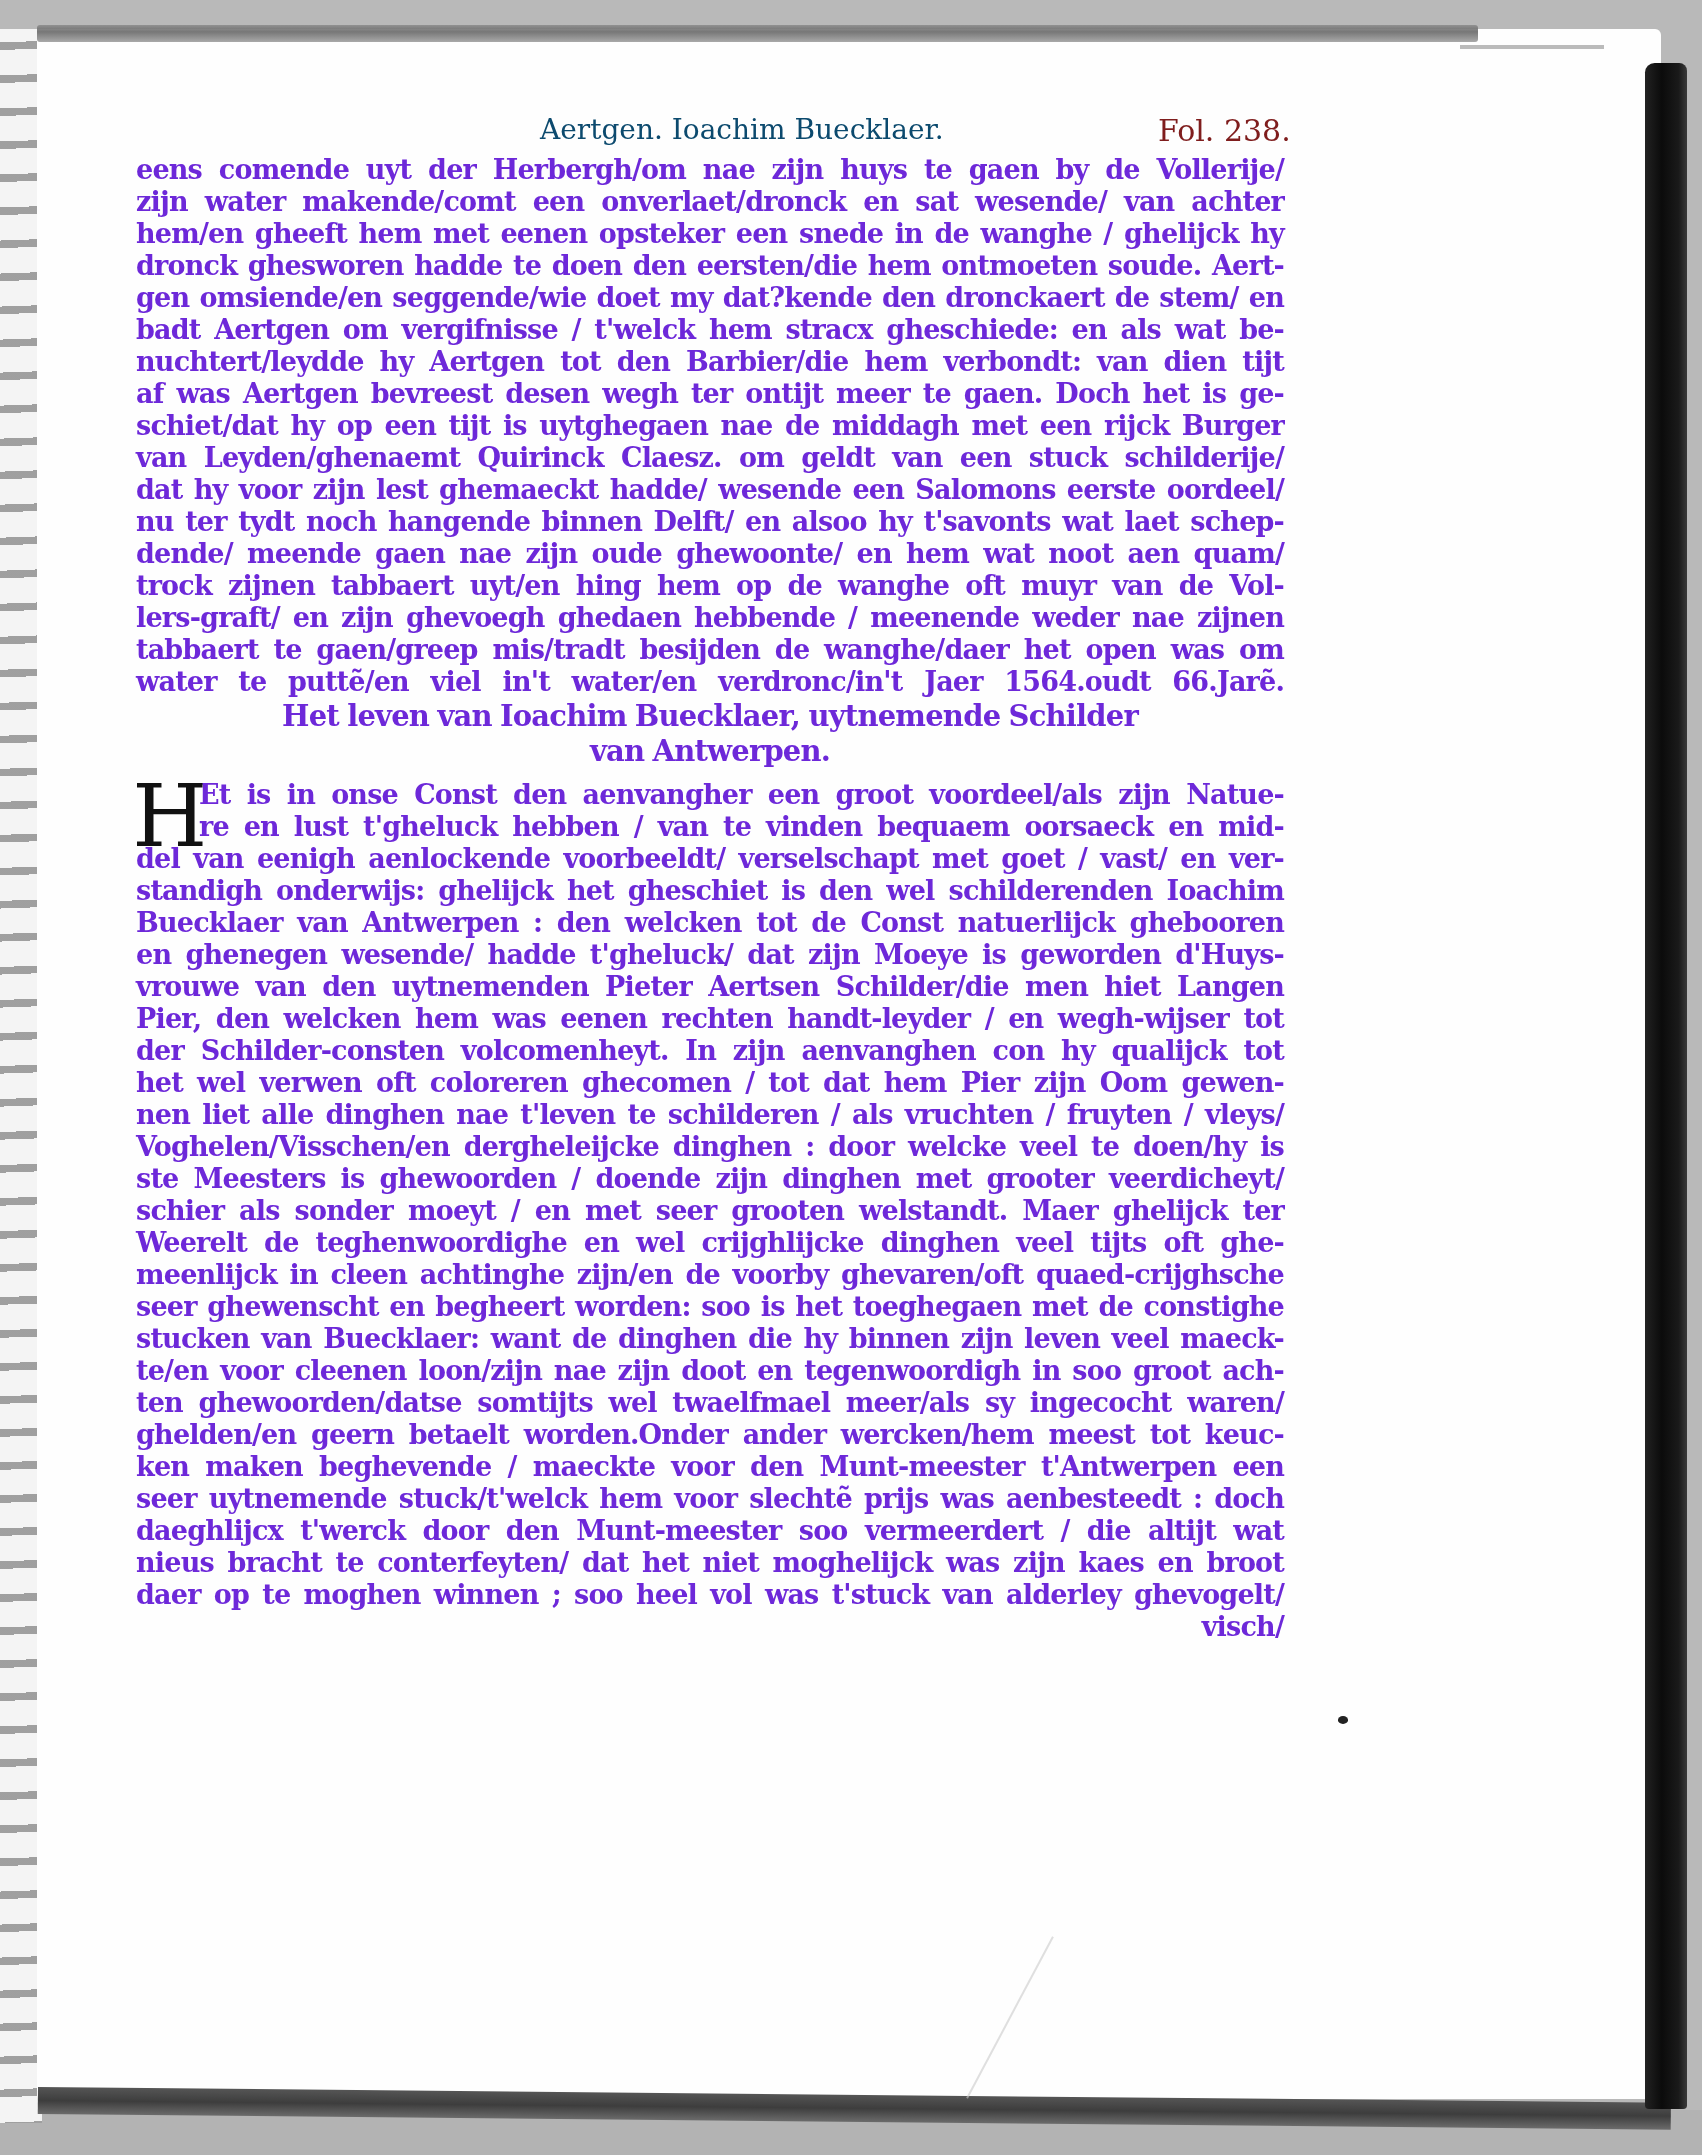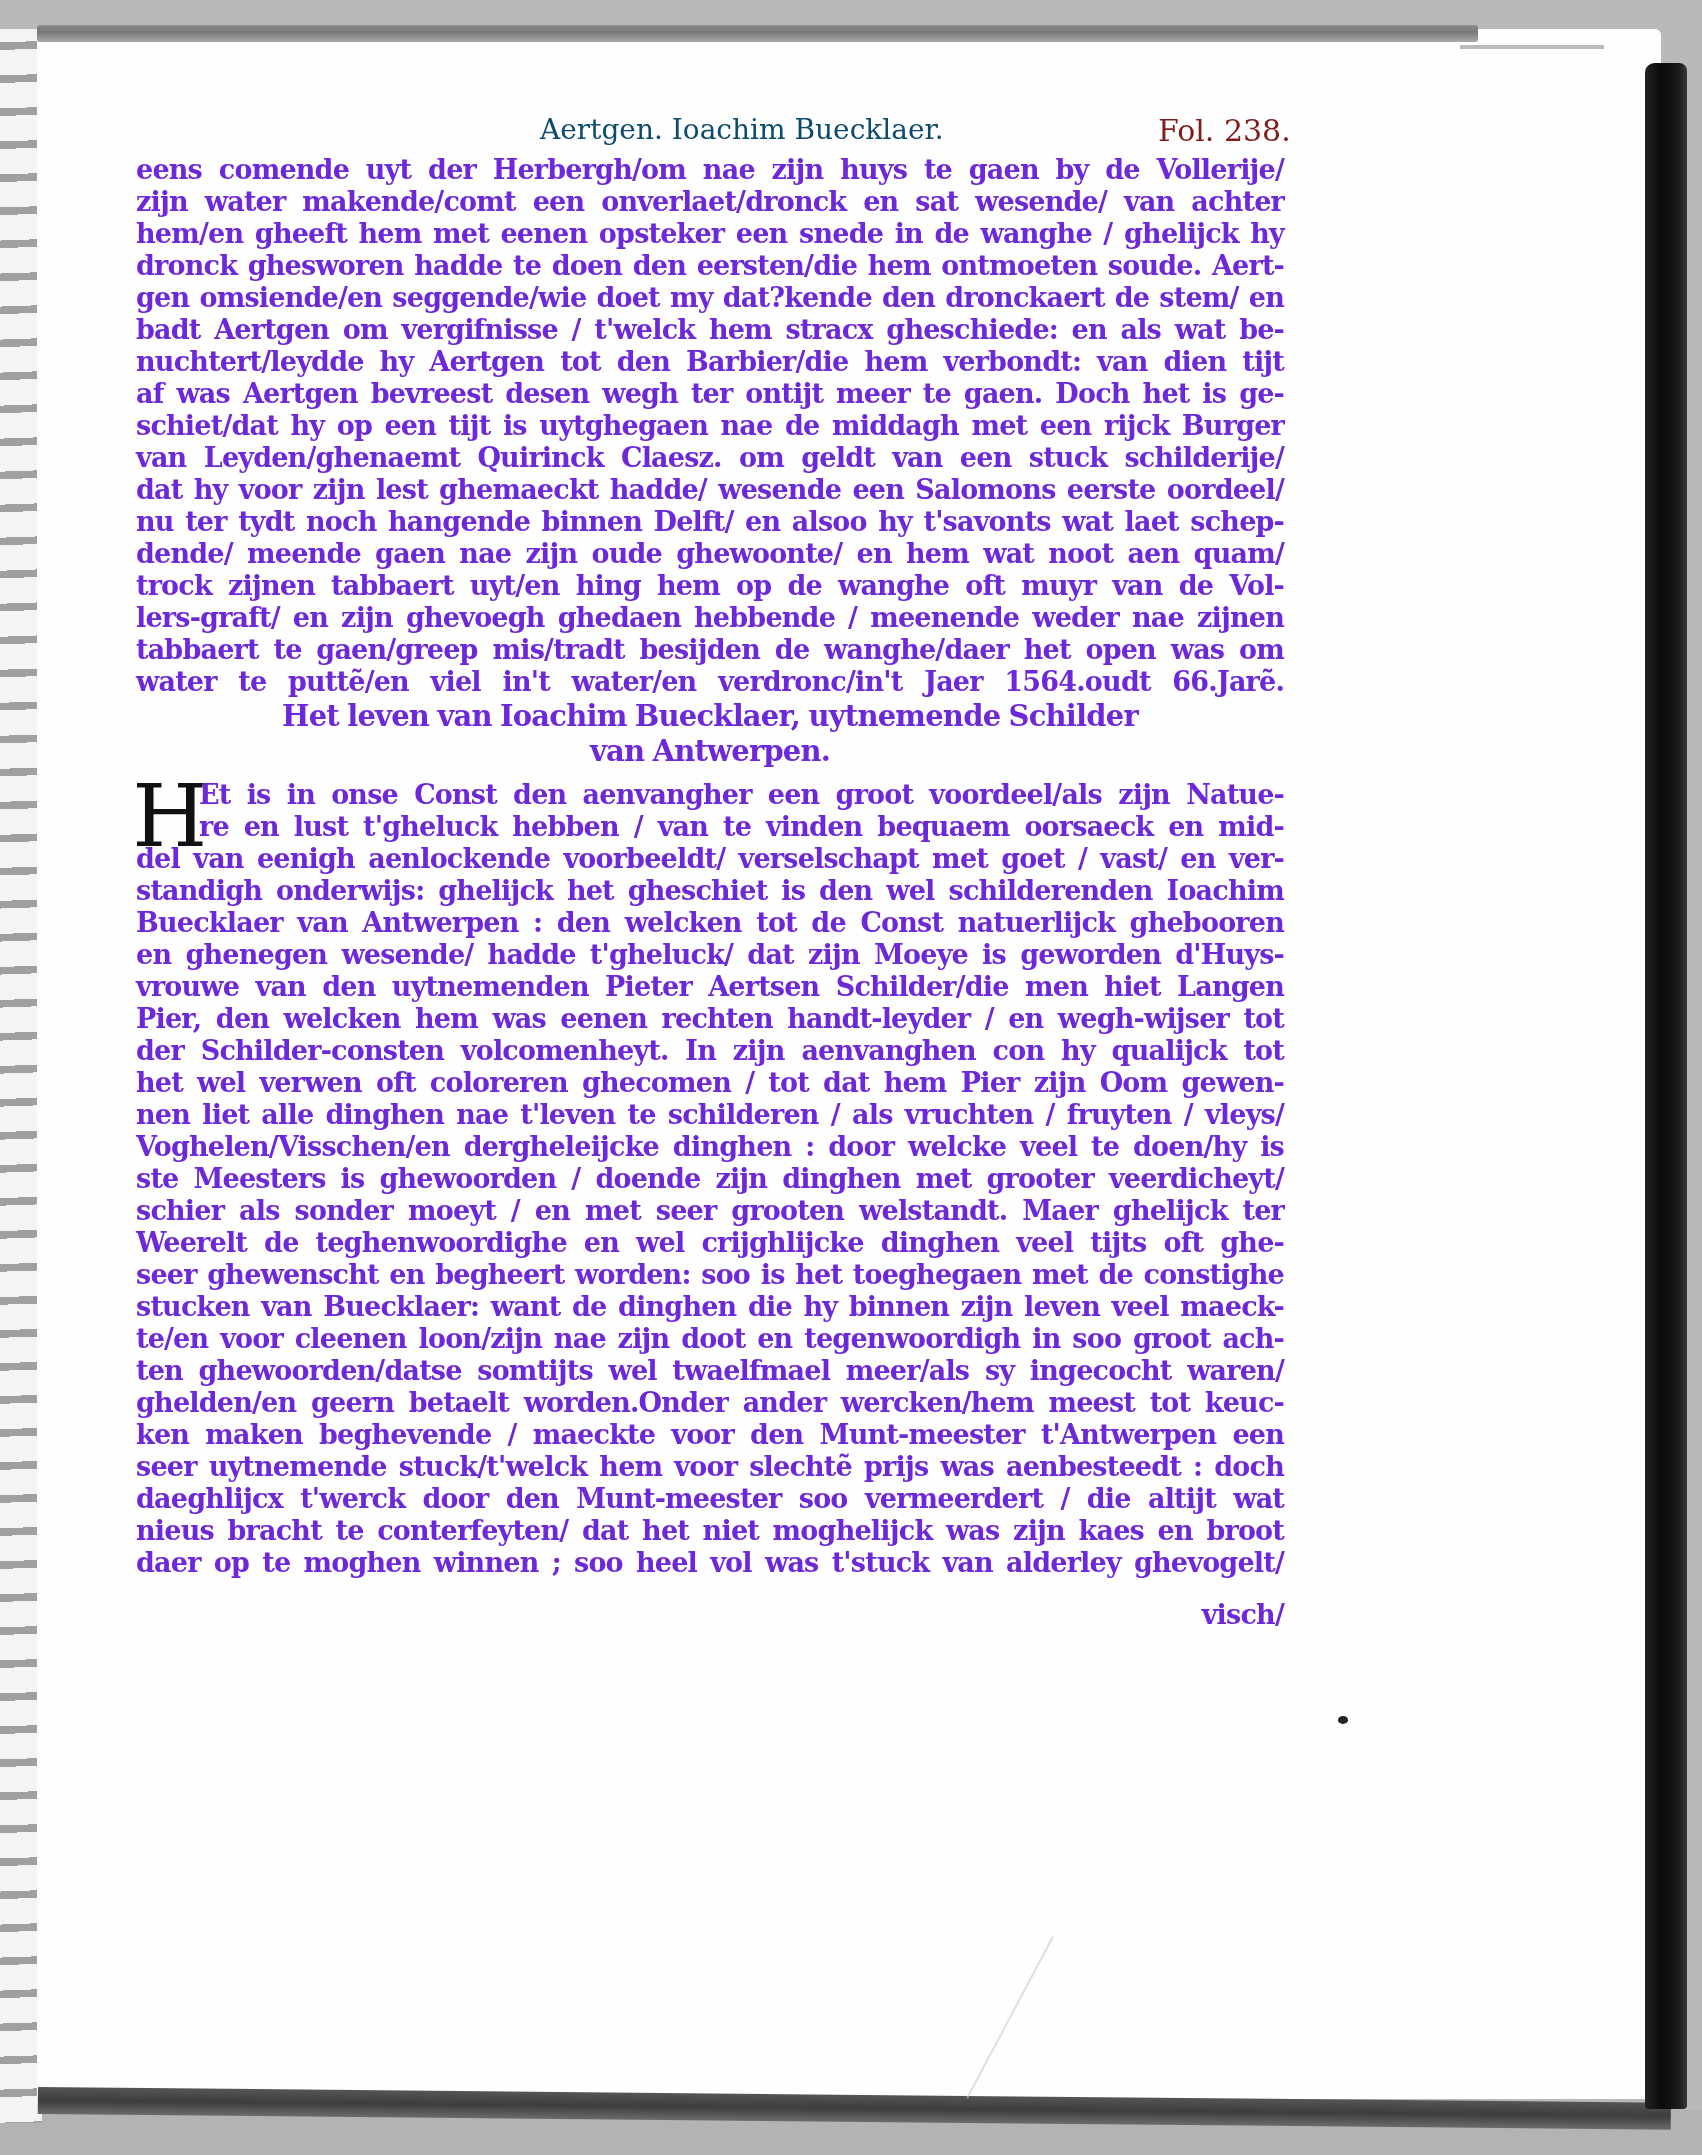--- a/index.html
+++ b/index.html
@@ -144,6 +144,7 @@
       <div class="line">ste Meesters is ghewoorden / doende zijn dinghen met grooter veerdicheyt/</div>
       <div class="line">schier als sonder moeyt / en met seer grooten welstandt. Maer ghelijck ter</div>
       <div class="line">Weerelt de teghenwoordighe en wel crijghlijcke dinghen veel tijts oft ghe-</div>
+      <div class="line">meenlijck in cleen achtinghe zijn/en de voorby ghevaren/oft quaed-crijghsche</div>
       <div class="line">seer ghewenscht en begheert worden: soo is het toeghegaen met de constighe</div>
       <div class="line">stucken van Buecklaer: want de dinghen die hy binnen zijn leven veel maeck-</div>
       <div class="line">te/en voor cleenen loon/zijn nae zijn doot en tegenwoordigh in soo groot ach-</div>

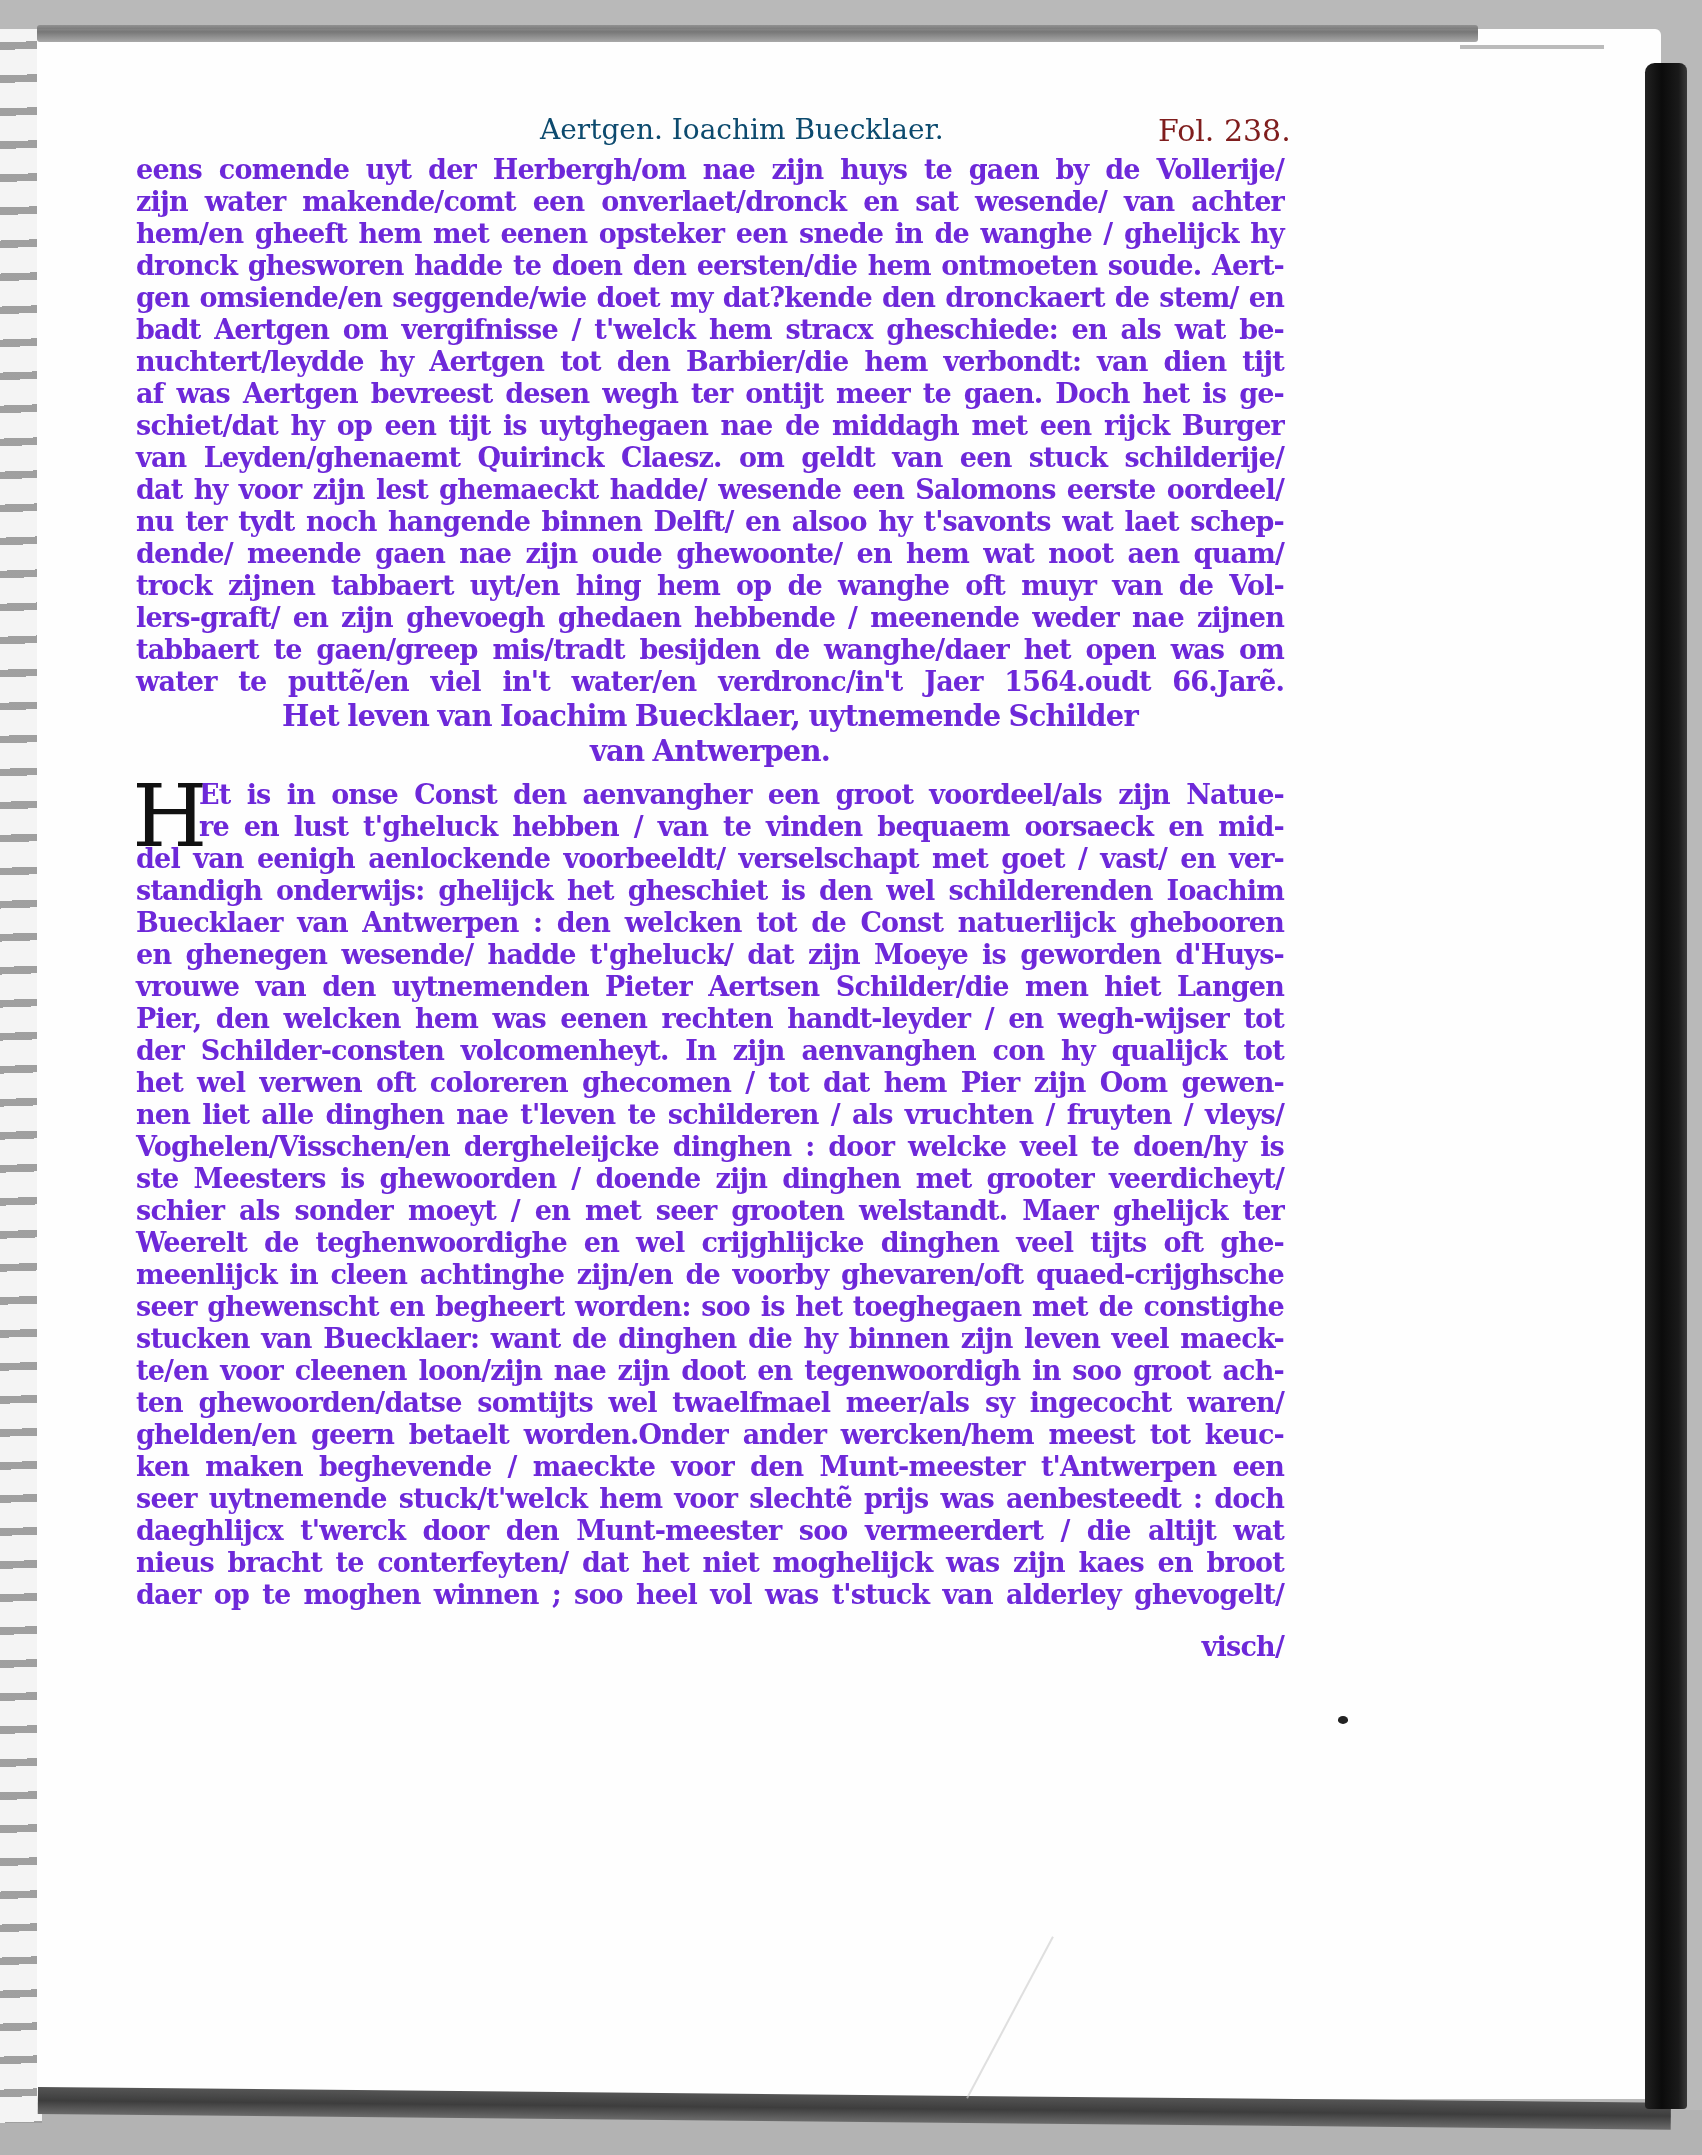--- a/index.html
+++ b/index.html
@@ -68,7 +68,7 @@
     letter-spacing: -0.8px; word-spacing: -1px;
     text-align: justify; text-align-last: justify;
   }
-  .line.right { text-align: right; text-align-last: right; margin-top: 20px; }
+  .line.right { text-align: right; text-align-last: right; }
   .heading {
     text-align: right; text-align-last: center;
     font-size: 29px; height: 37px; line-height: 37px;

